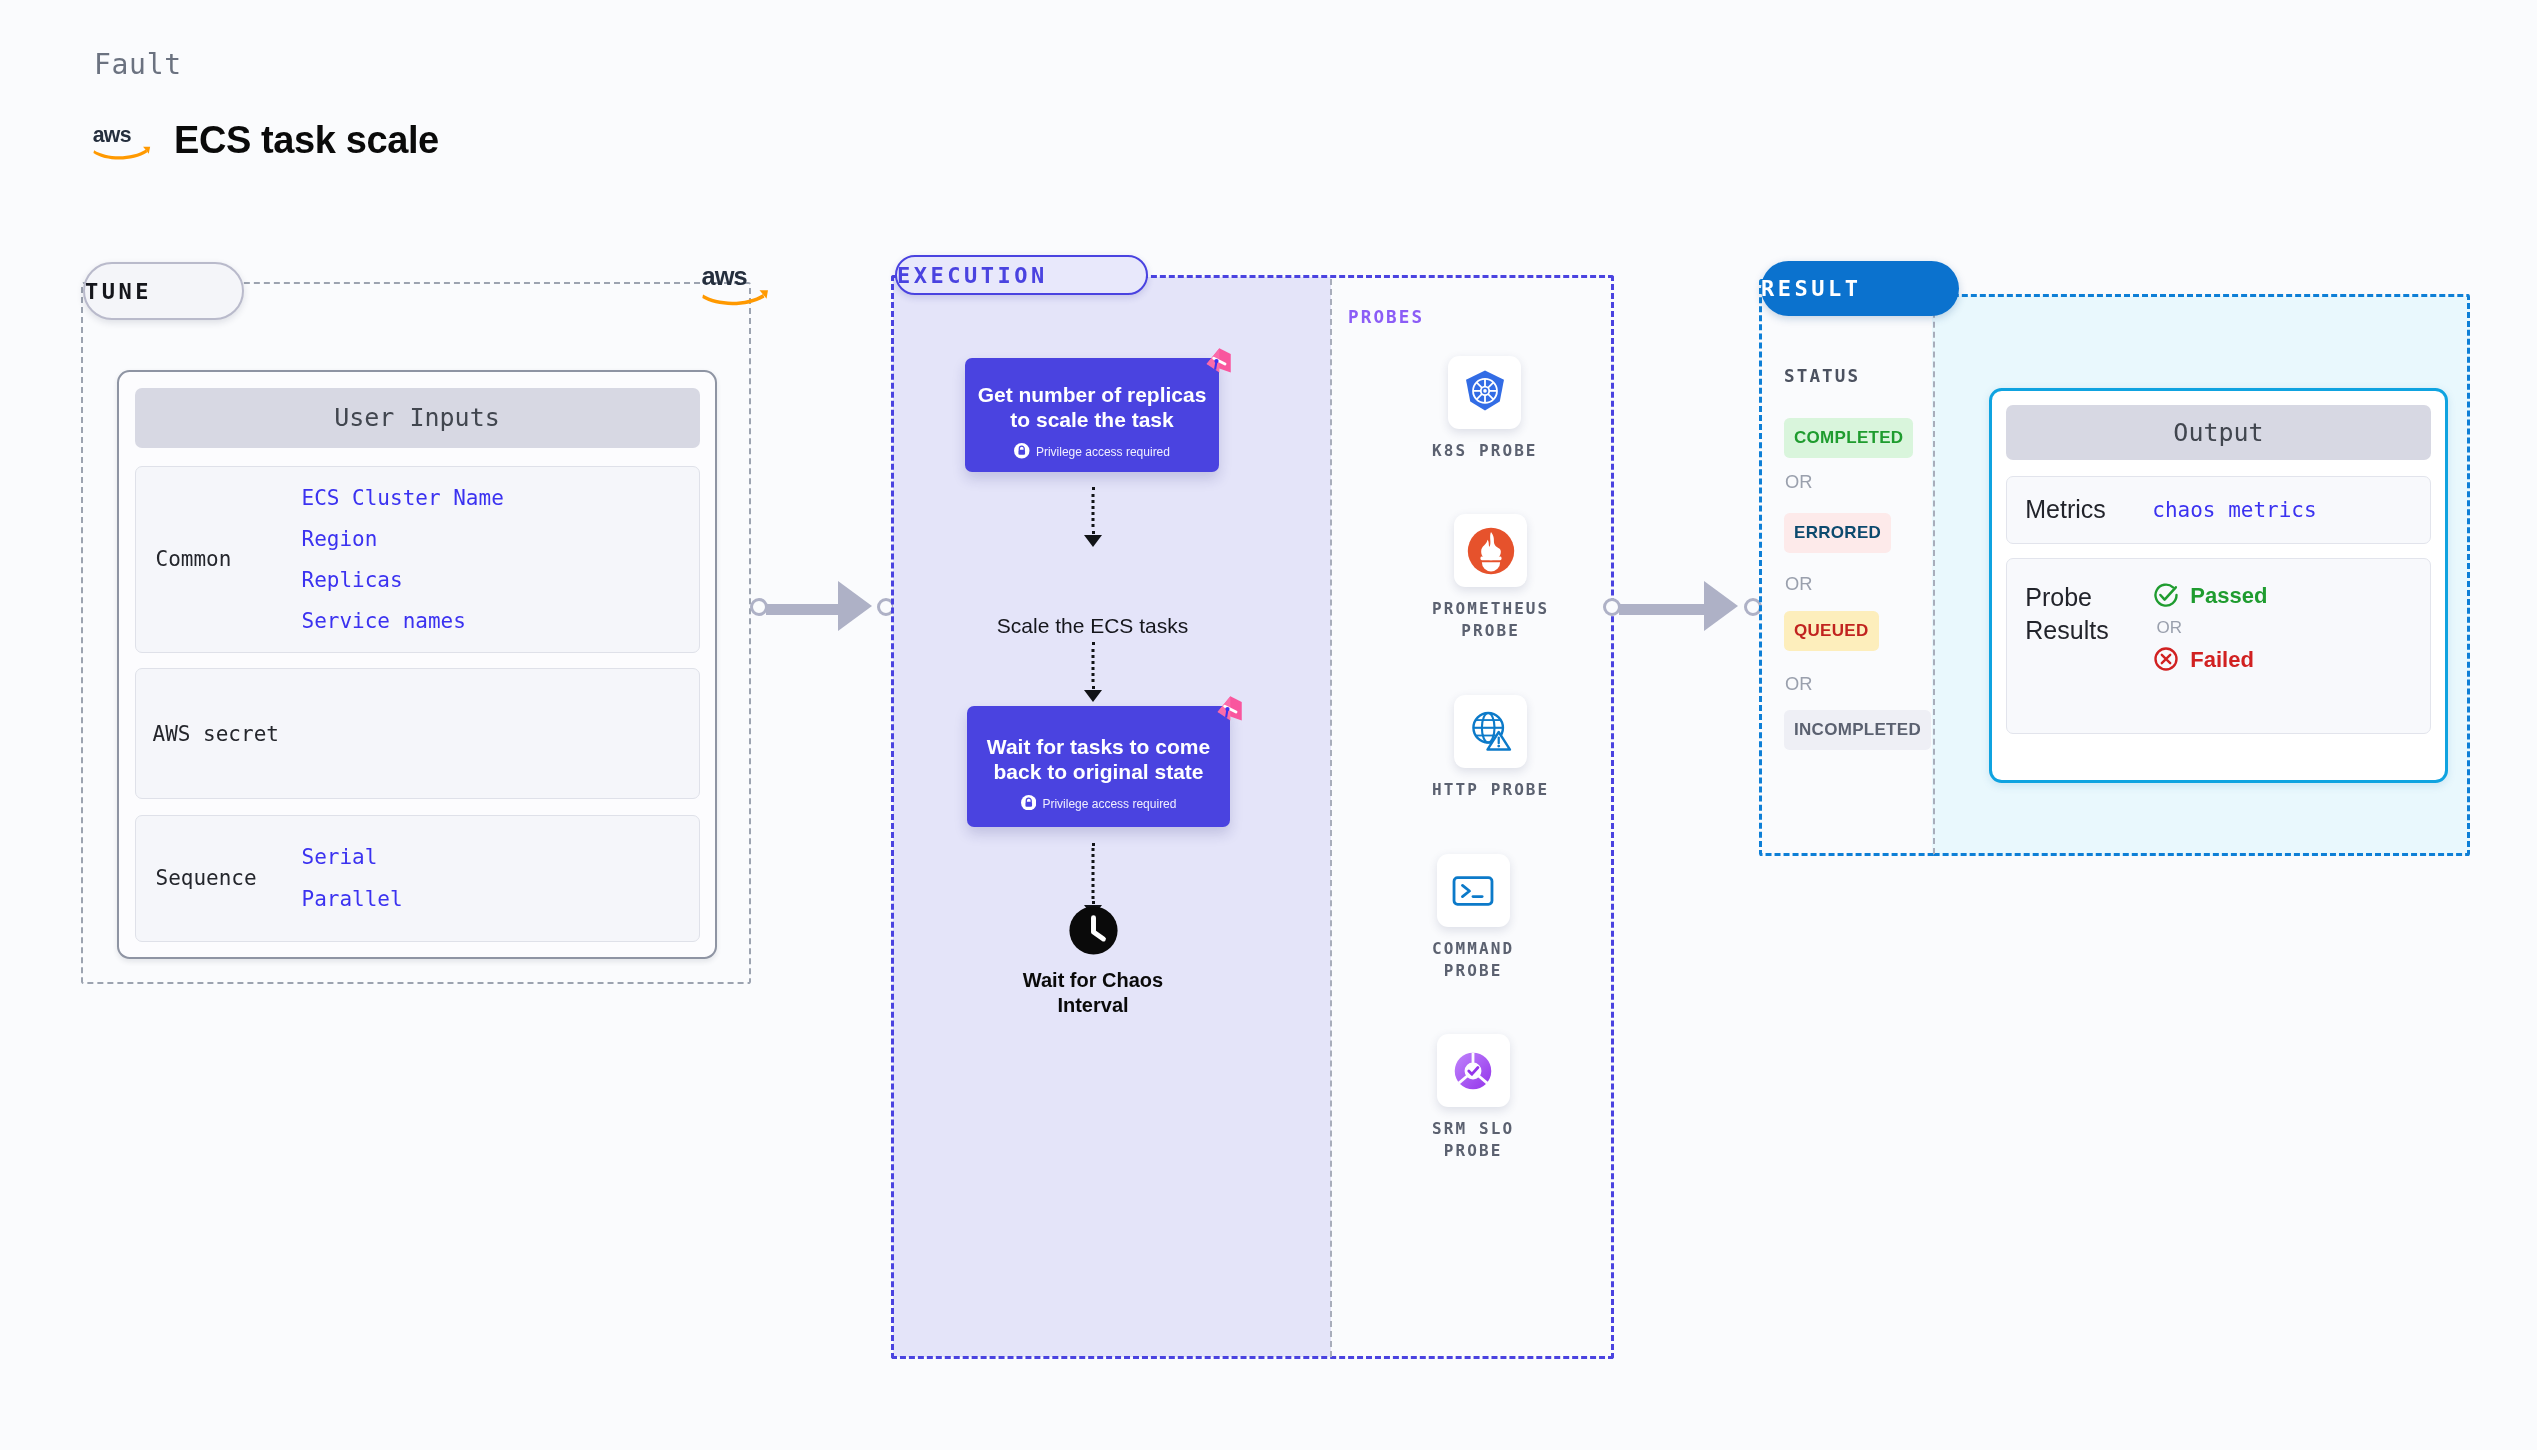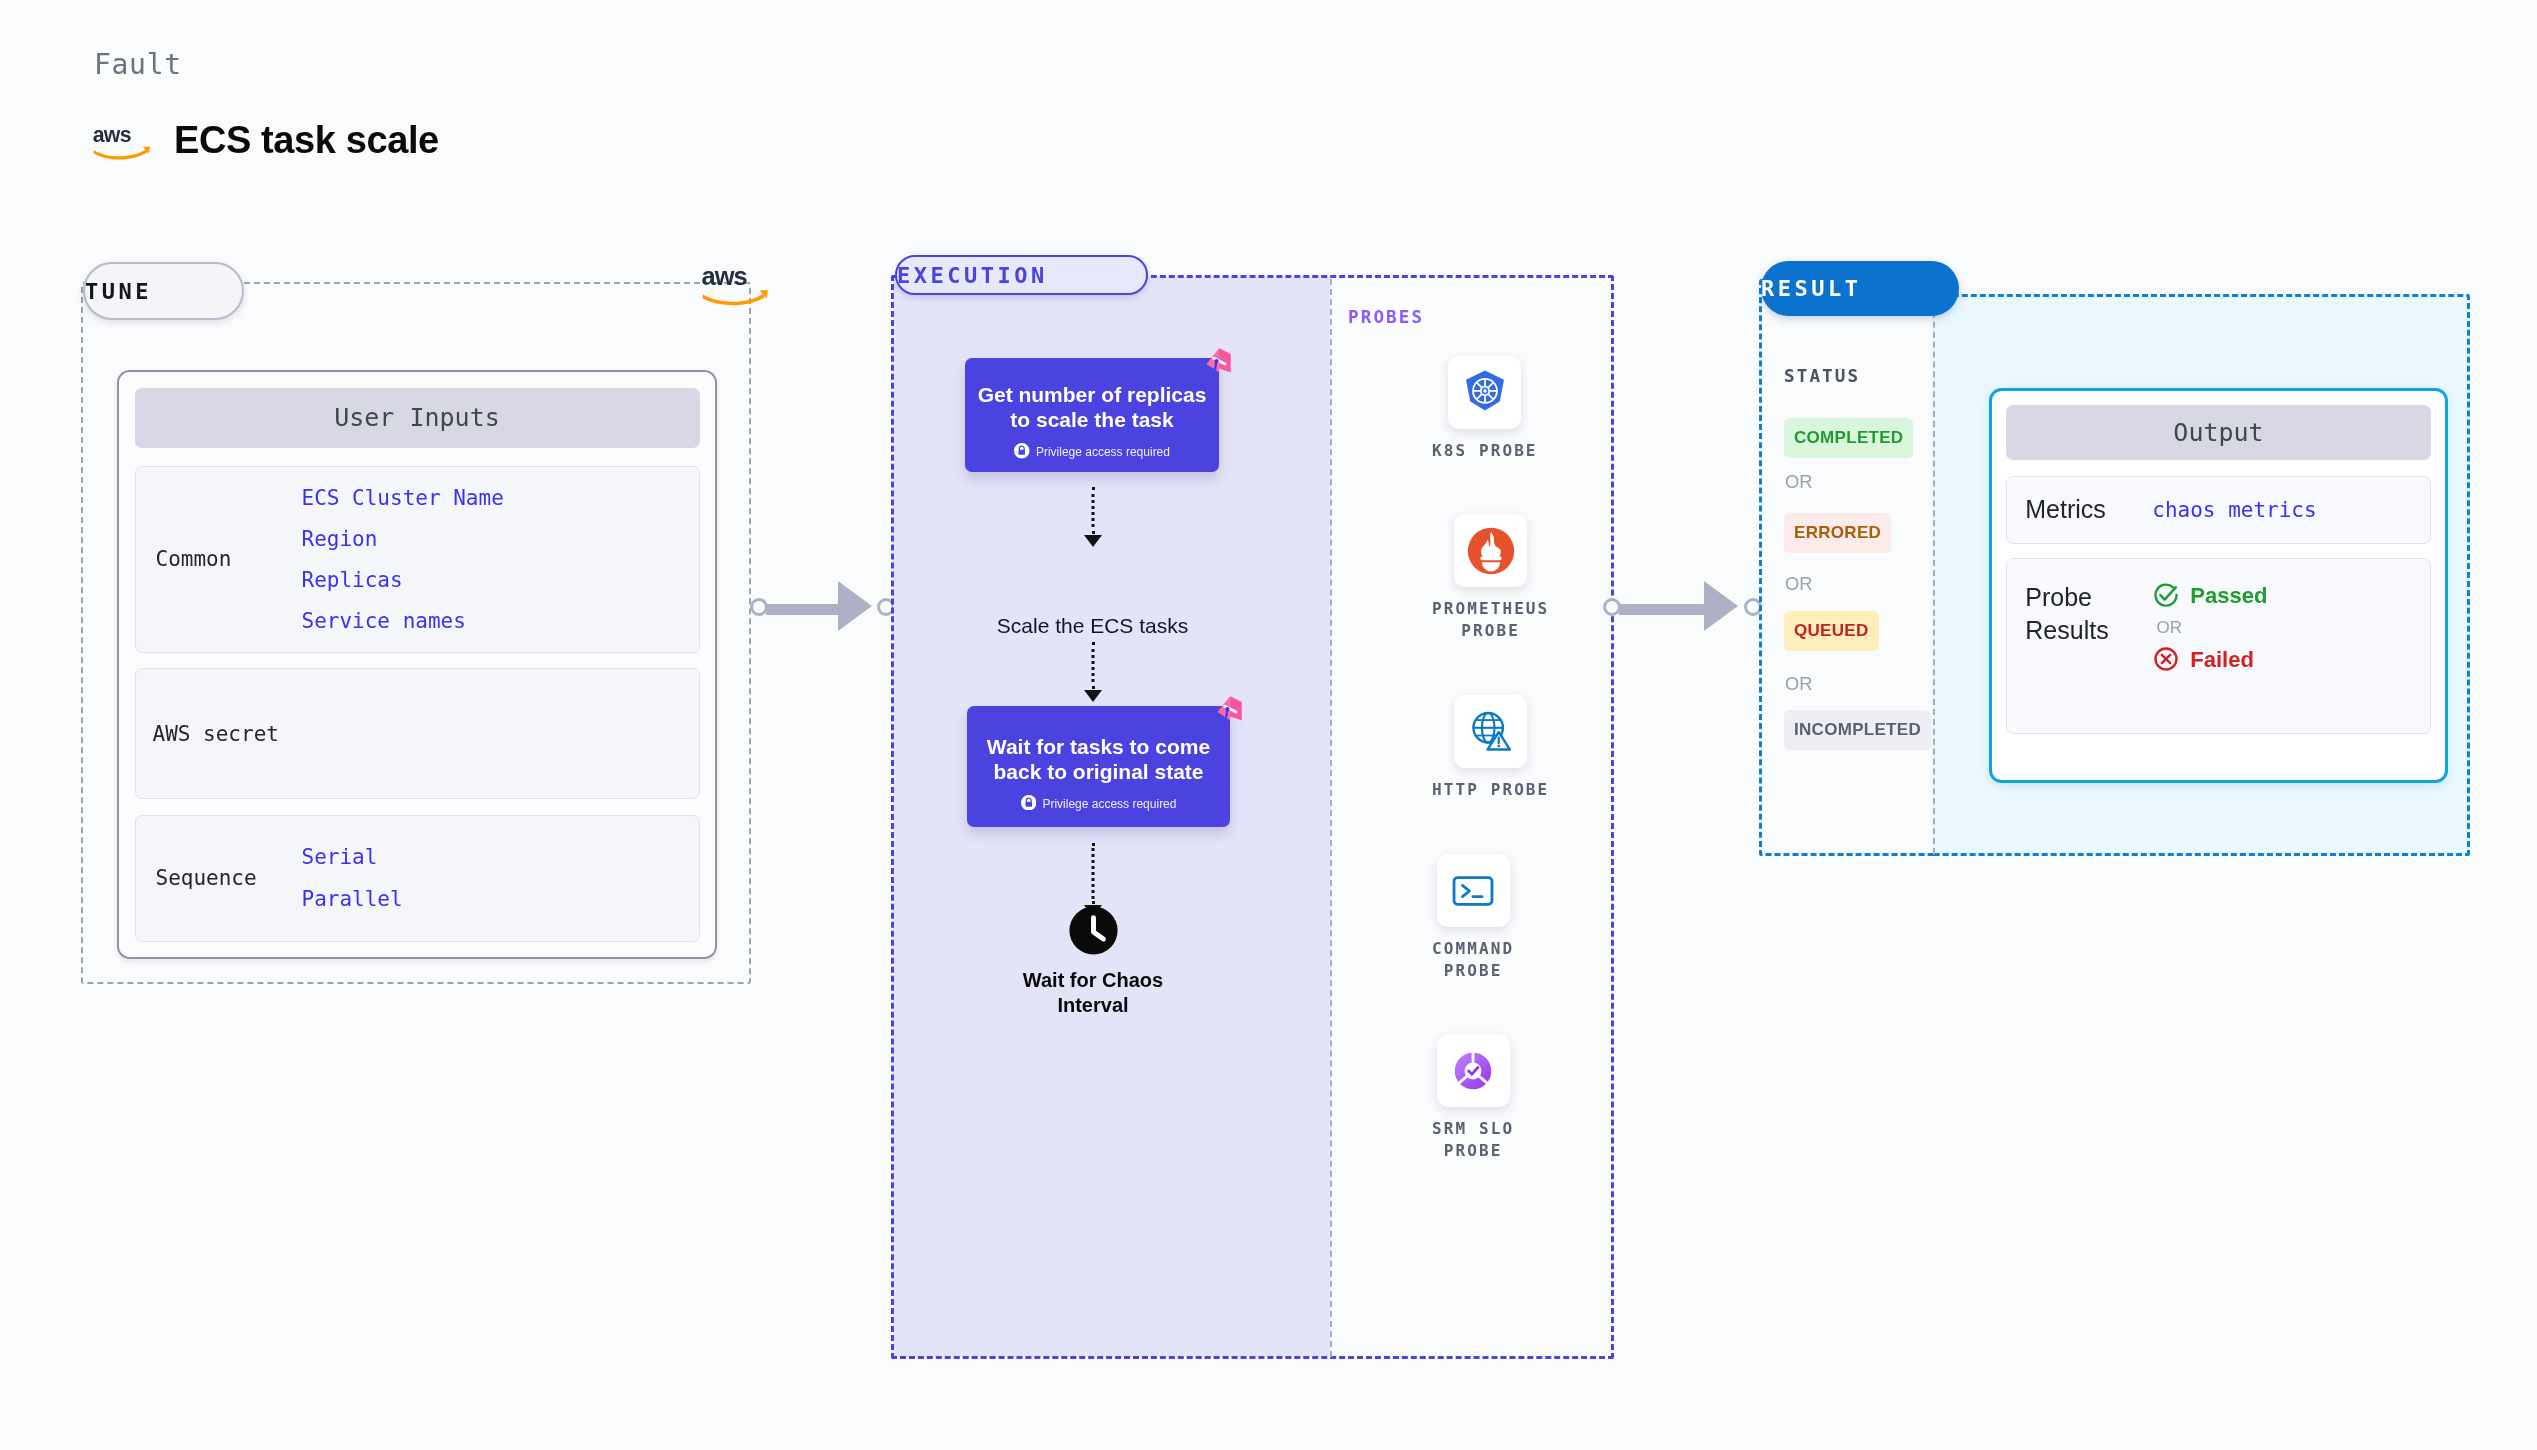--- a/index.html
+++ b/index.html
@@ -422,7 +422,7 @@
     <span>COMPLETED</span>
   </div>
   <div class="or-txt" style="left:1785px; top:471px;">OR</div>
-  <div class="status-badge" style="left:1784px; top:513px; height:40px; background:#fdeaea; color:#a16207;">
+  <div class="status-badge" style="left:1784px; top:513px; height:40px; background:#fdeaea; color:#0c4a6e;">
     <span>ERRORED</span>
   </div>
   <div class="or-txt" style="left:1785px; top:573px;">OR</div>

